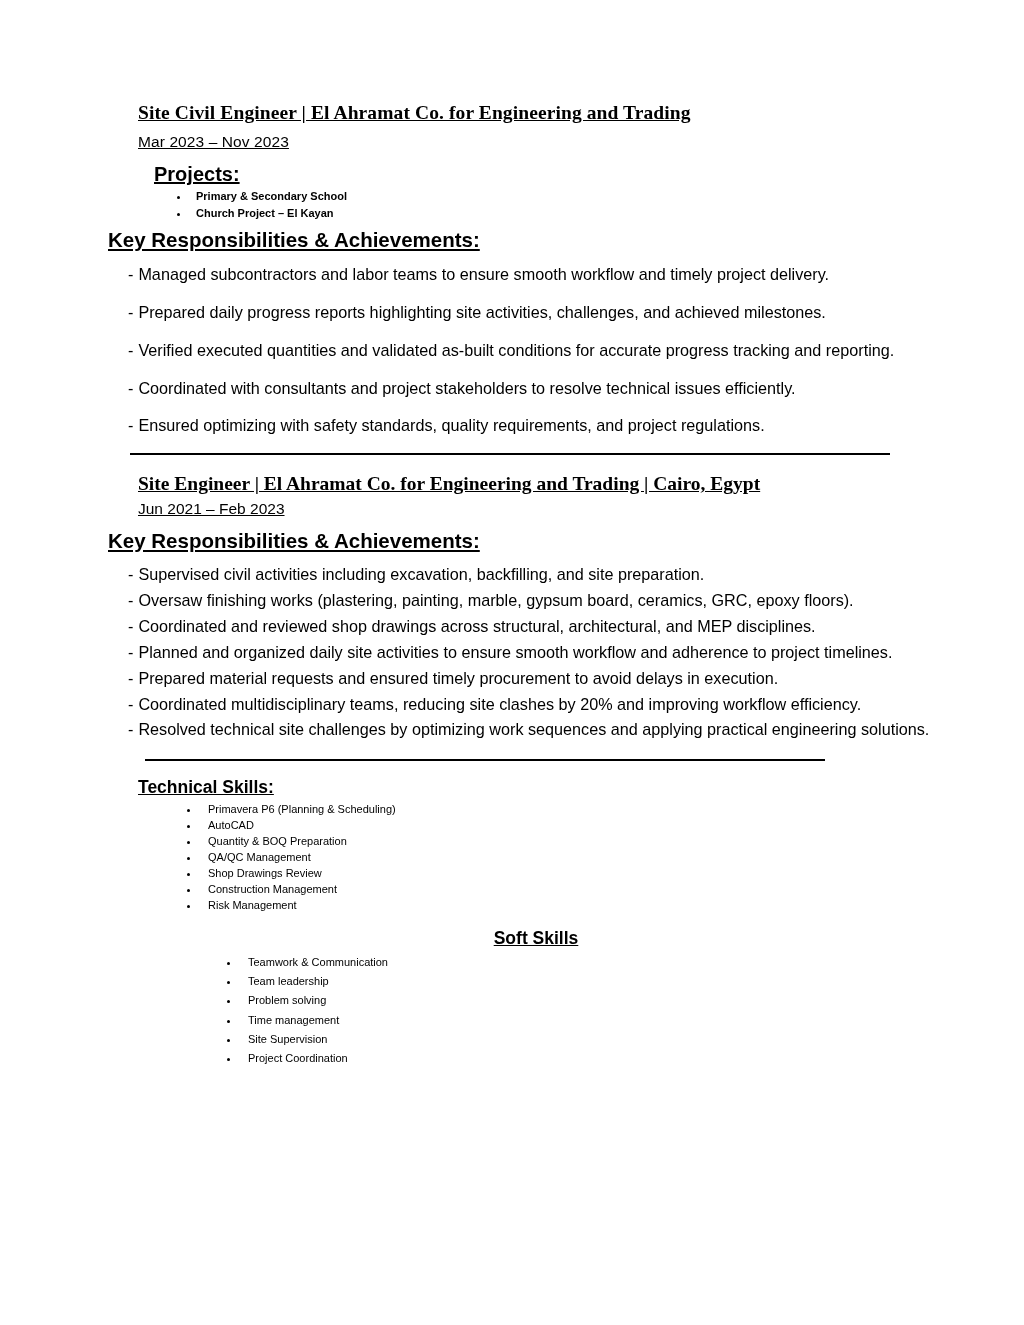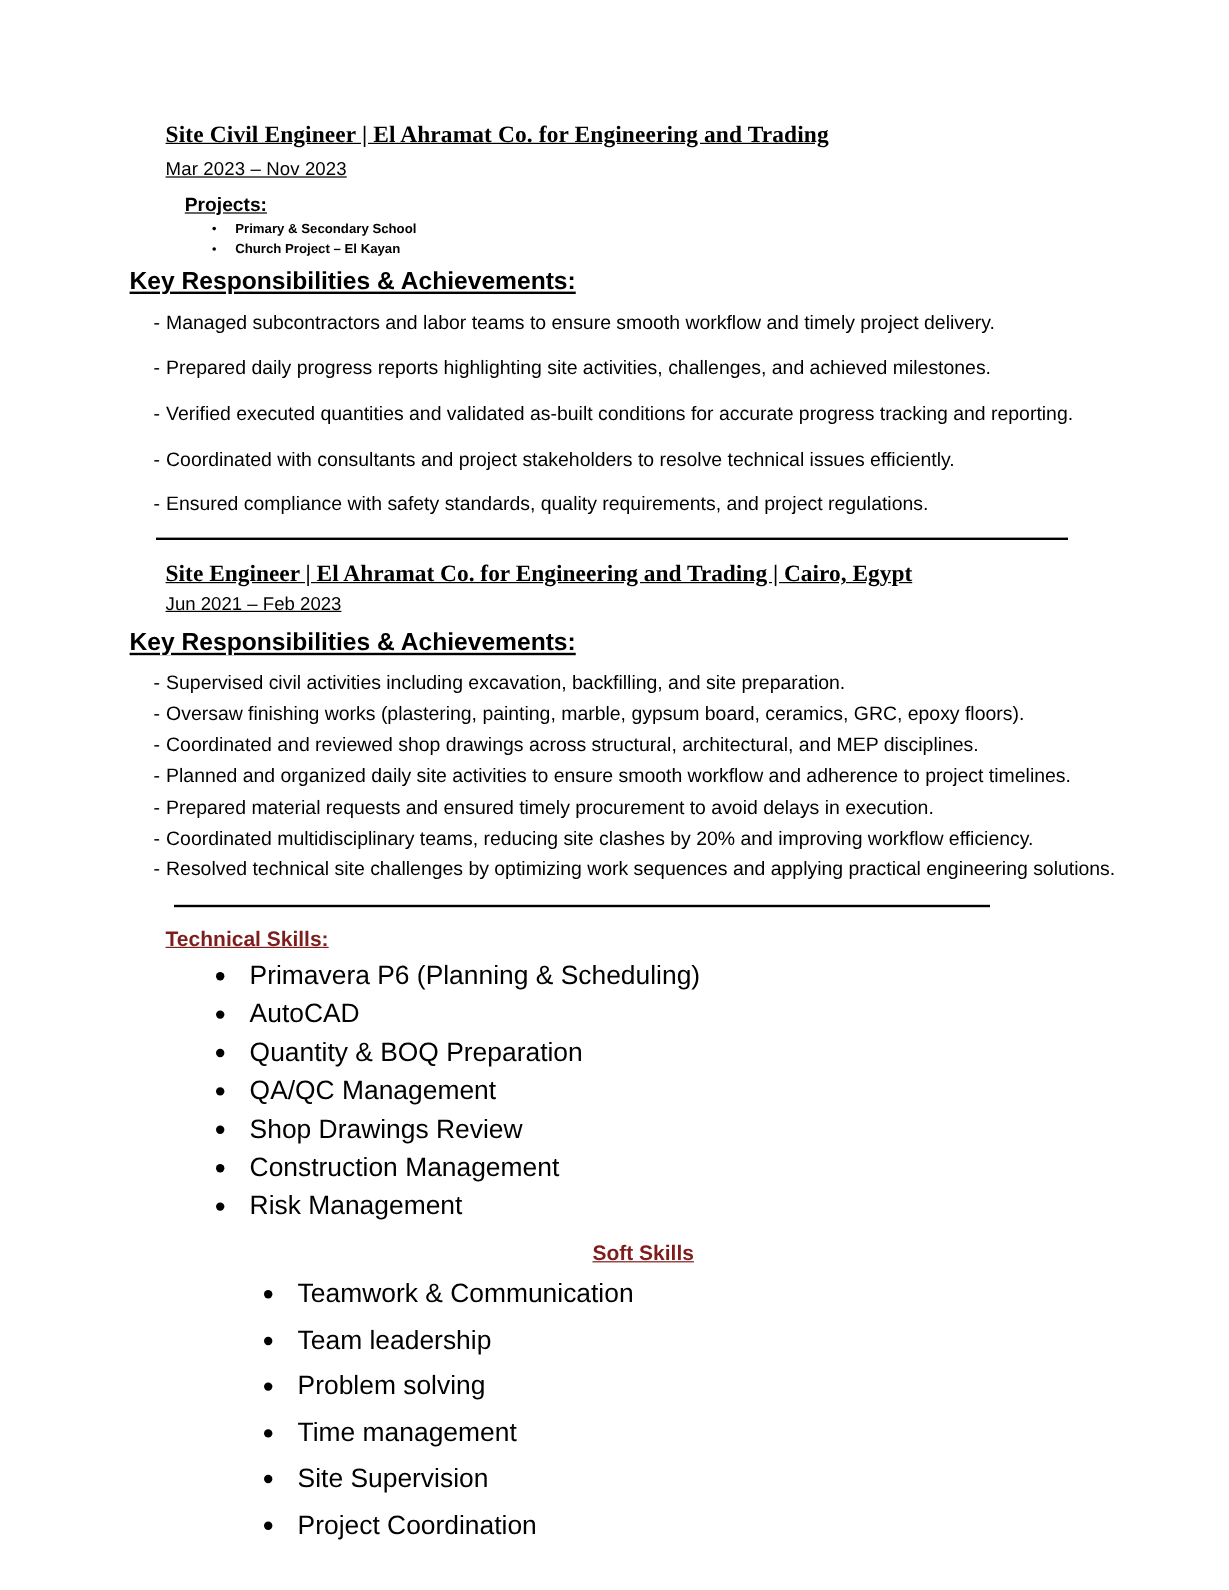--- a/index.html
+++ b/index.html
@@ -57,7 +57,7 @@
 
   .projects-label {
     font-weight: bold;
-    font-size: 16px;
+    font-size: 20px;
     text-decoration: underline;
     margin: 12px 0 0 54px;
   }

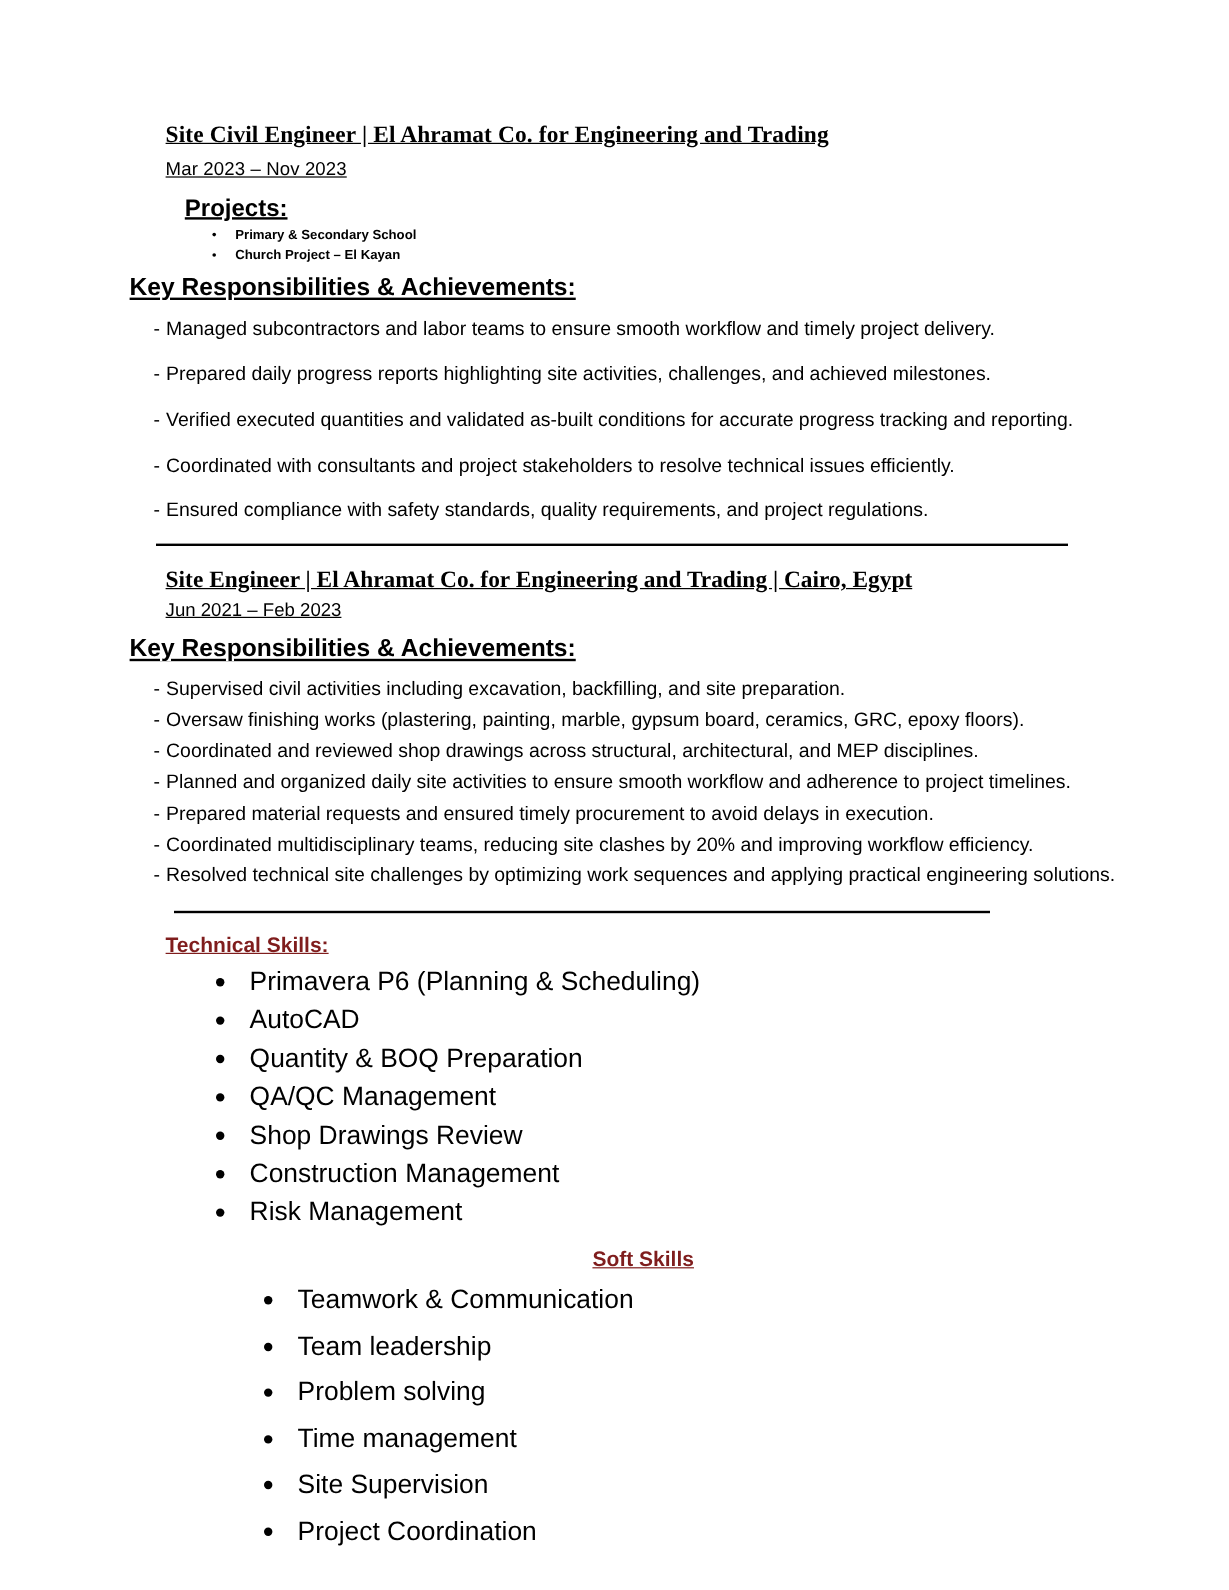--- a/index.html
+++ b/index.html
@@ -157,7 +157,7 @@
       <li><span class="dash">-</span><span>Prepared daily progress reports highlighting site activities, challenges, and achieved milestones.</span></li>
       <li><span class="dash">-</span><span>Verified executed quantities and validated as-built conditions for accurate progress tracking and reporting.</span></li>
       <li><span class="dash">-</span><span>Coordinated with consultants and project stakeholders to resolve technical issues efficiently.</span></li>
-      <li><span class="dash">-</span><span>Ensured compliance with safety standards, quality requirements, and project regulations.</span></li>
+      <li><span class="dash">-</span><span>Ensured optimizing with safety standards, quality requirements, and project regulations.</span></li>
     </ul>
   </div>
 

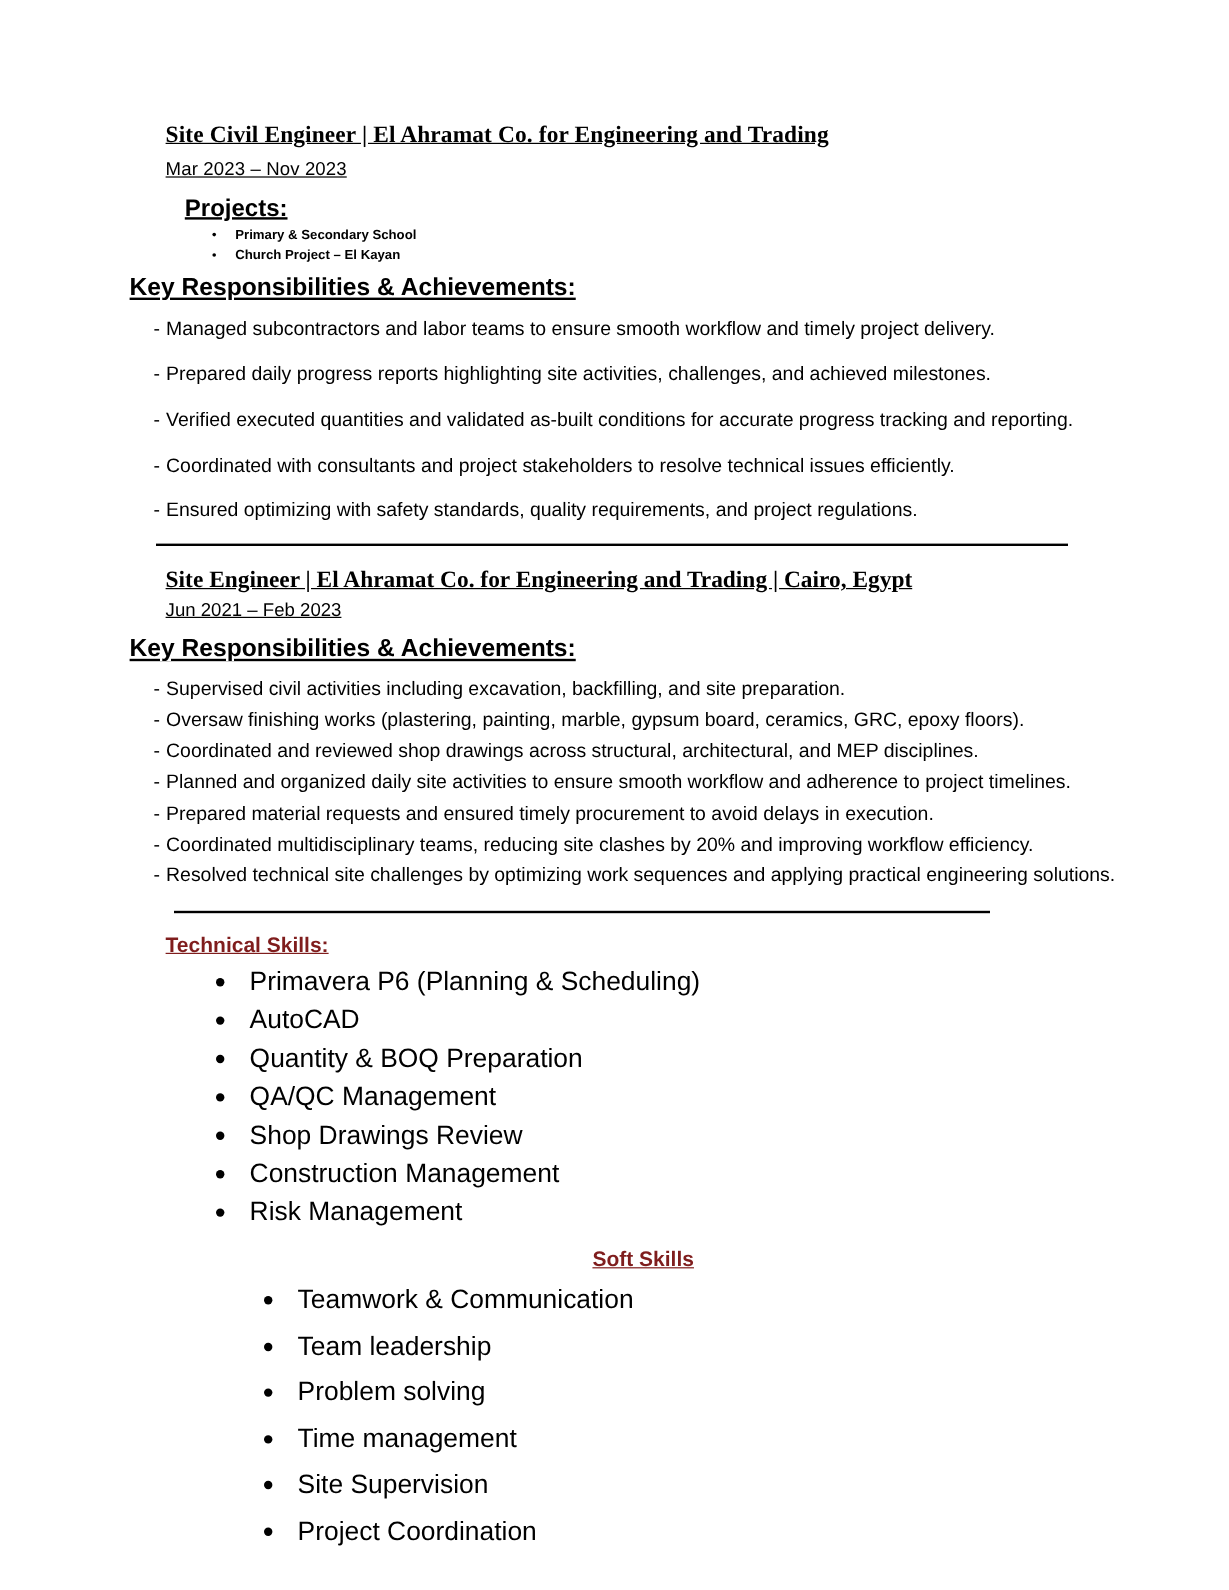--- a/index.html
+++ b/index.html
@@ -112,7 +112,7 @@
 
   
   .skills-heading {
-    color: #7f1d1d;
+    color: #000000;
     font-weight: bold;
     font-size: 17.5px;
     text-decoration: underline;

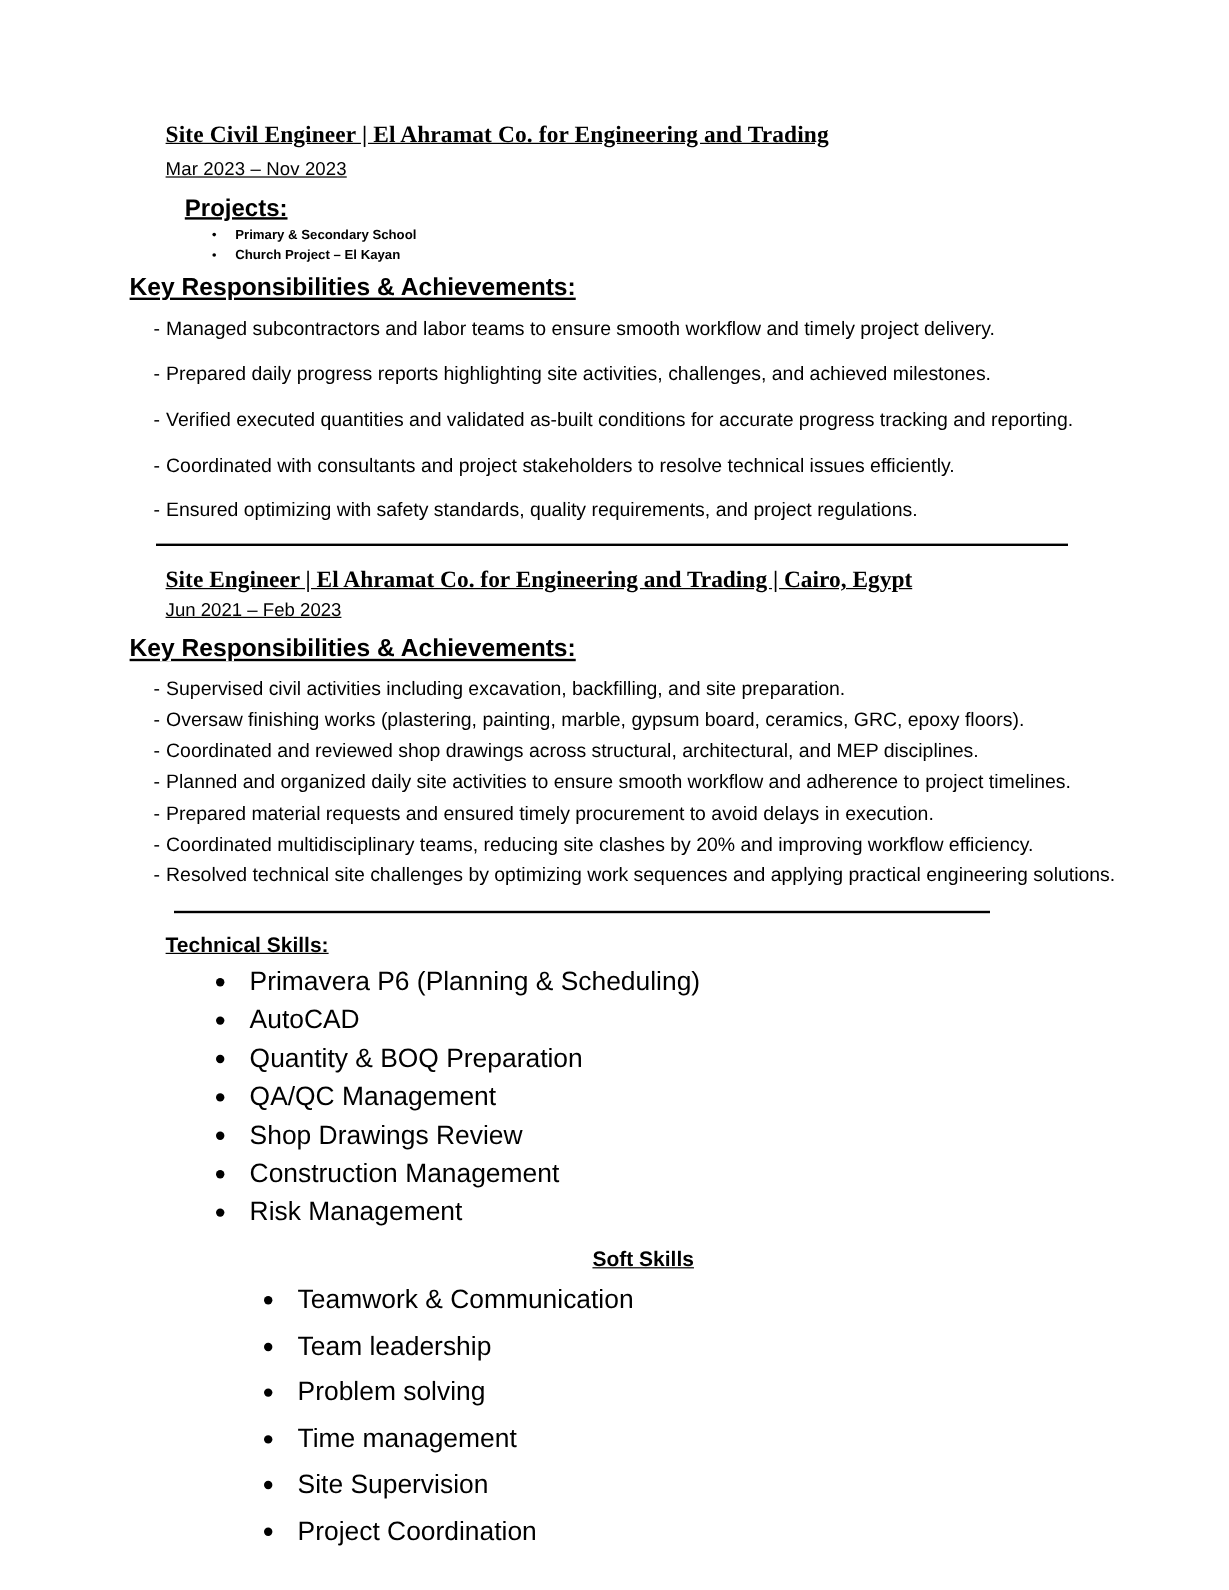--- a/index.html
+++ b/index.html
@@ -126,7 +126,7 @@
     padding-left: 100px;
   }
   ul.skills li {
-    font-size: 22px;
+    font-size: 11px;
     line-height: 1.45;
     padding-left: 8px;
   }

